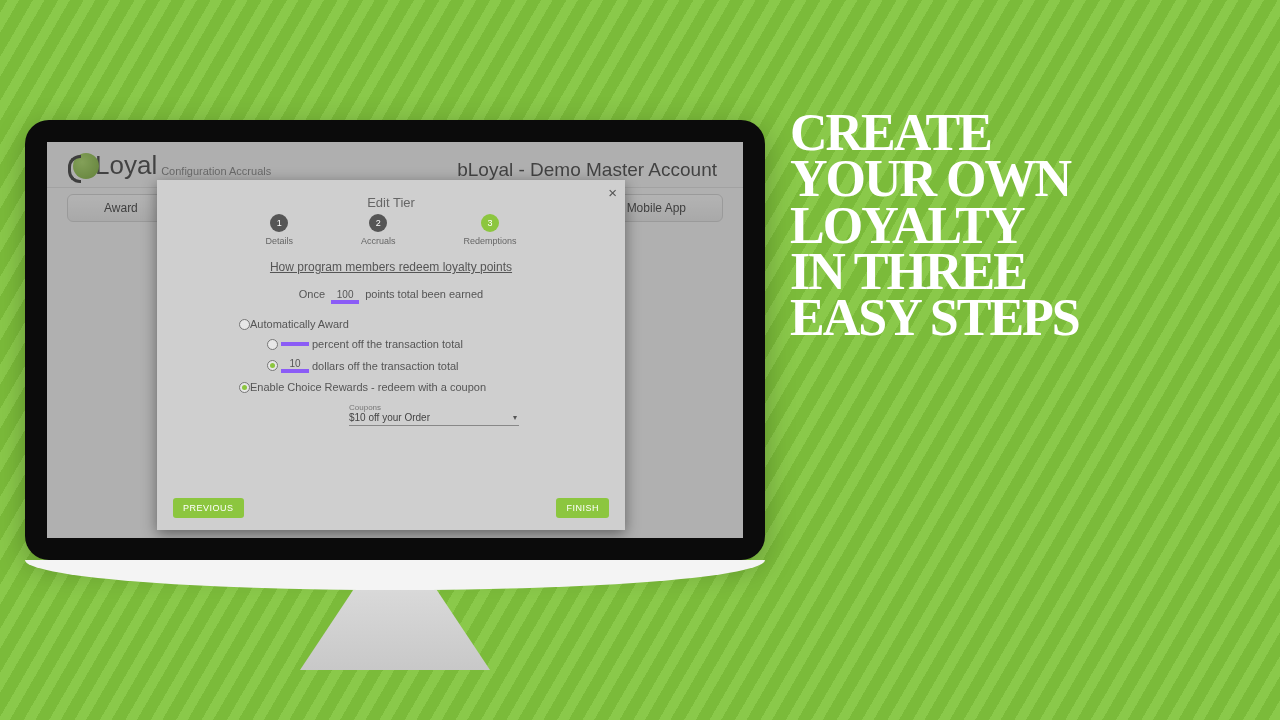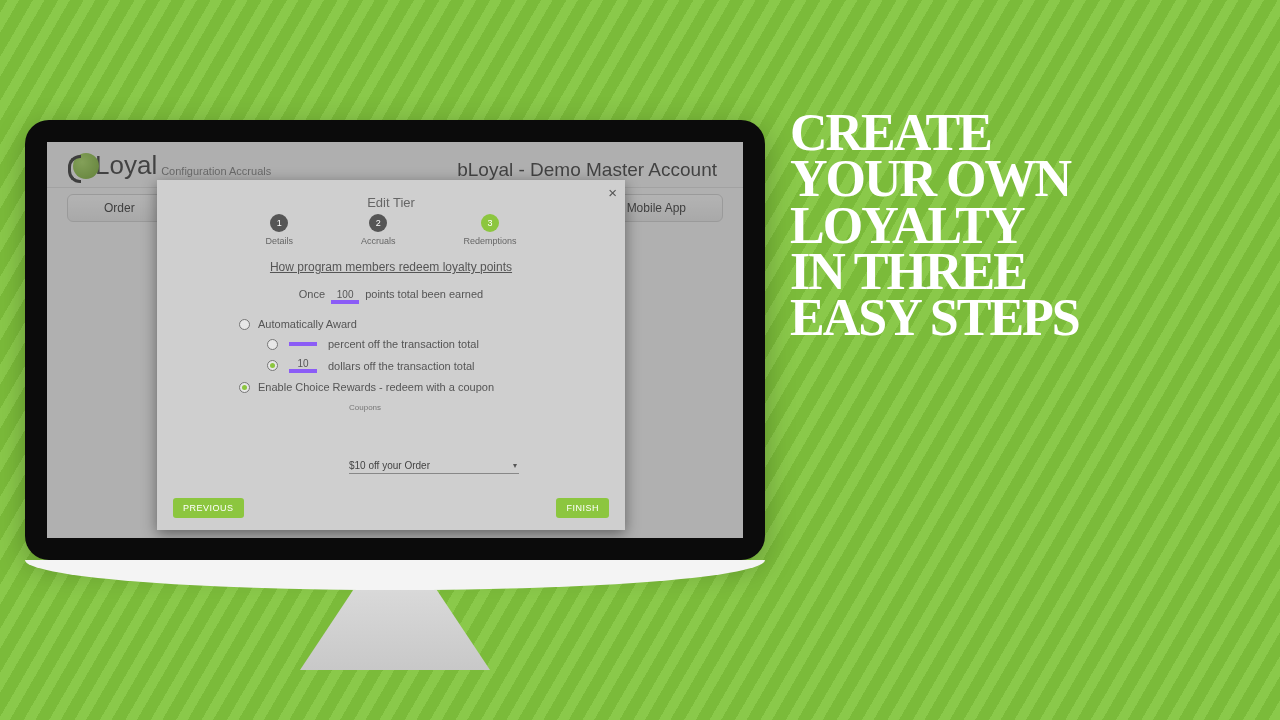--- a/index.html
+++ b/index.html
@@ -292,7 +292,7 @@
       </div>
 
       <div class="tabbar">
-        <span>Order</span>
+        <span>Award</span>
         <span>Mobile App</span>
       </div>
 

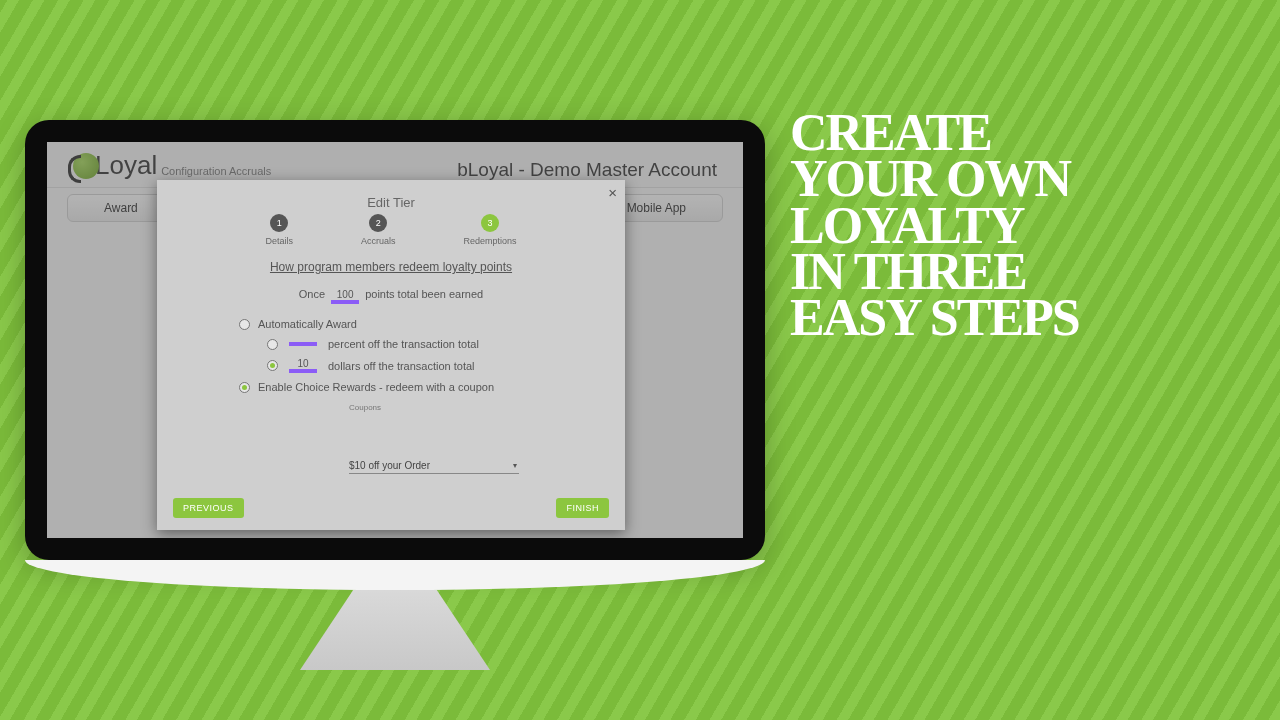--- a/index.html
+++ b/index.html
@@ -214,7 +214,7 @@
   .opt-row {
     display: flex;
     align-items: center;
-    gap: 8px;
+    gap: 0;
     margin-bottom: 8px;
     font-size: 11px;
     color: #555;

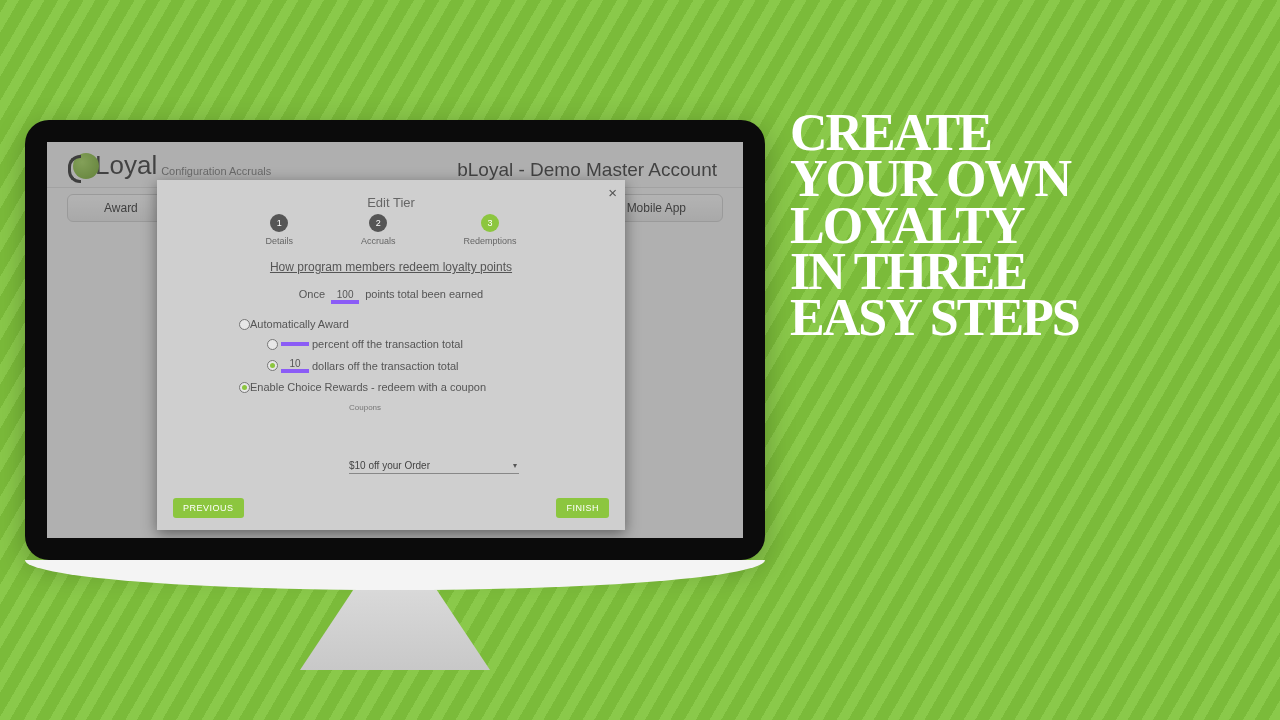--- a/index.html
+++ b/index.html
@@ -243,7 +243,7 @@
     position: relative;
   }
   .dropdown .lbl { font-size: 8px; color: #777; }
-  .dropdown .val { font-size: 10px; color: #444; margin-top: 48px; }
+  .dropdown .val { font-size: 10px; color: #444; }
   .dropdown .caret {
     position:absolute; right:2px; bottom:3px; font-size:8px; color:#555;
   }

